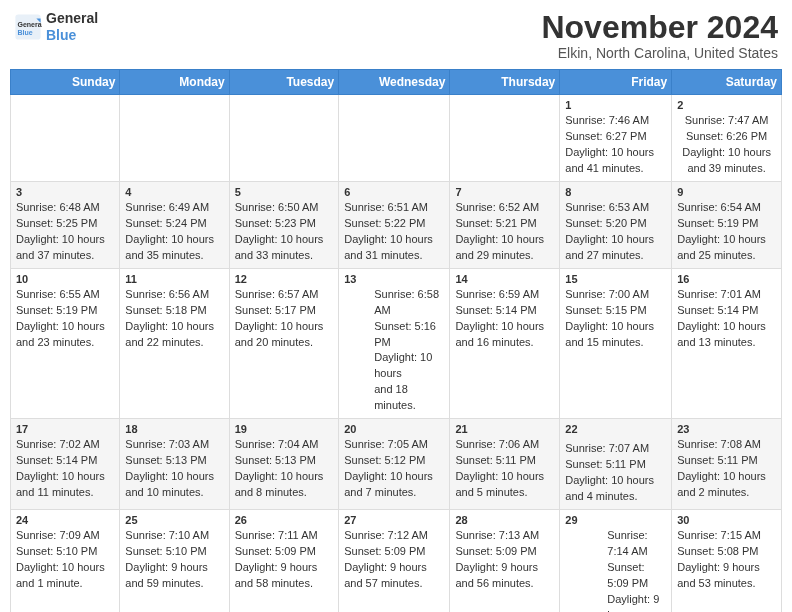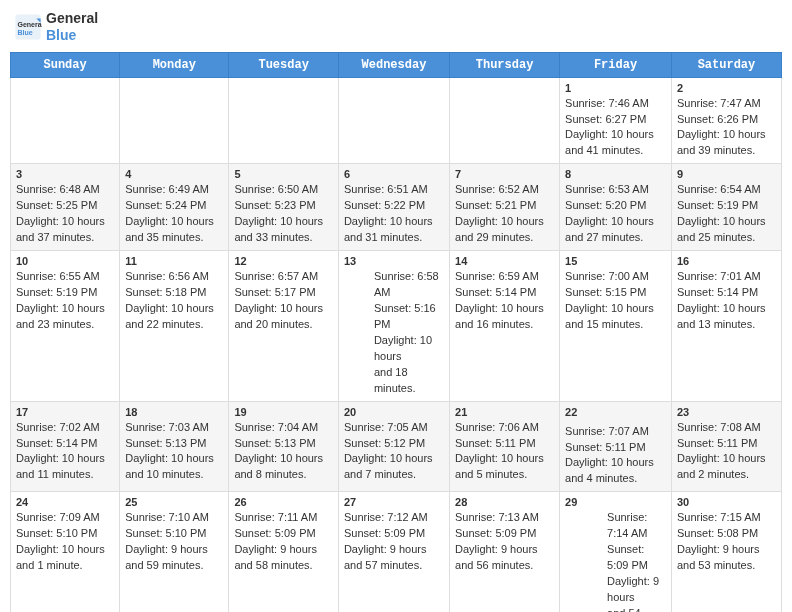--- a/index.html
+++ b/index.html
@@ -112,6 +112,10 @@
       </div>
     </div>
   </div>
+  <div class="title-block">
+    <div class="month-year">November 2024</div>
+    <div class="location">Elkin, North Carolina, United States</div>
+  </div>
 </div>
 
 <table class="calendar">

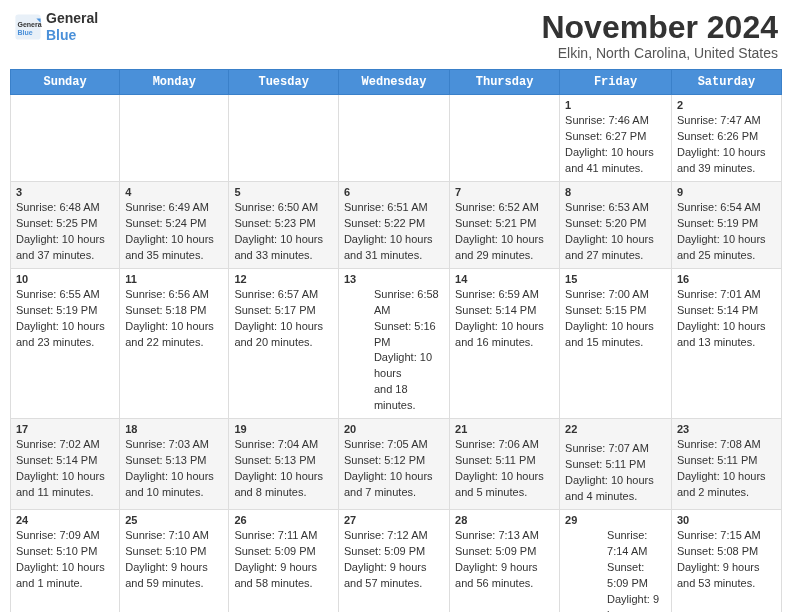--- a/index.html
+++ b/index.html
@@ -59,9 +59,8 @@
       font-size: 12px;
       font-weight: bold;
       padding: 5px 4px;
-      text-align: center;
+      text-align: right;
       border: 1px solid #3a80c9;
-      font-family: Liberation Mono, monospace;
     }
     .calendar td {
       vertical-align: top;

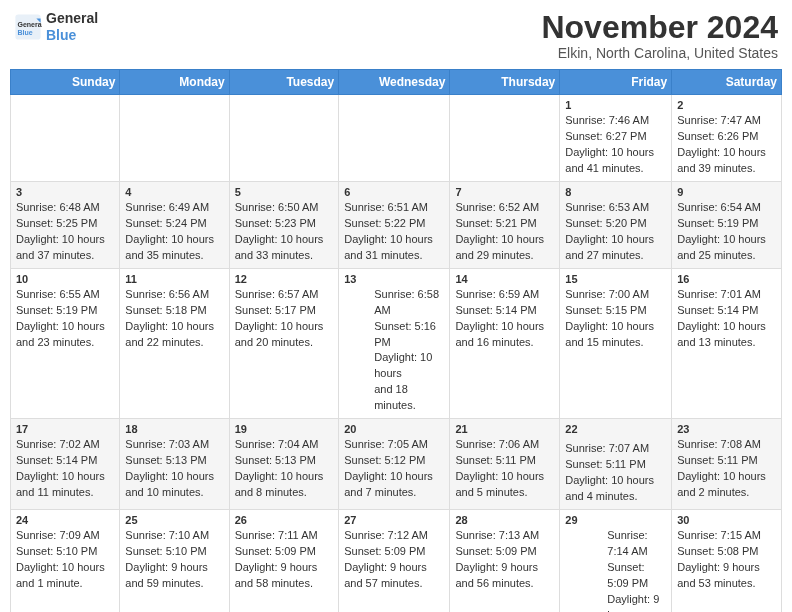--- a/index.html
+++ b/index.html
@@ -145,7 +145,7 @@
         </td>
         <td>
           <span class="day-num">2</span>
-          <div class="day-info" style="white-space: pre-line;">Sunrise: 7:47 AM
+          <div class="day-info" style="white-space: pre-line; text-align: center;">Sunrise: 7:47 AM
 Sunset: 6:26 PM
 Daylight: 10 hours
 and 39 minutes.</div>

